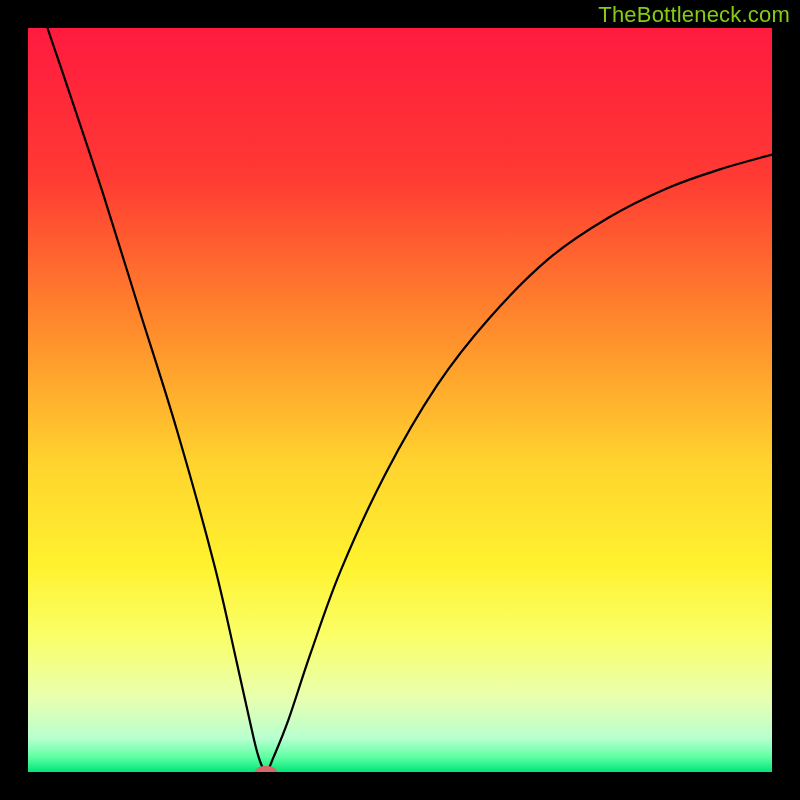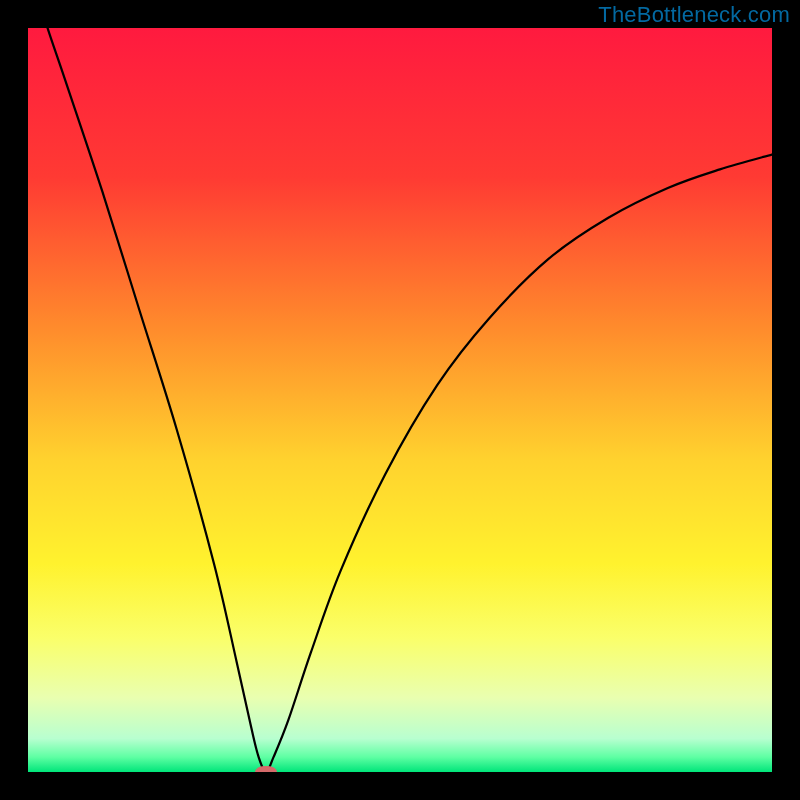--- a/index.html
+++ b/index.html
@@ -44,7 +44,7 @@
     position: absolute;
     top: 2px;
     right: 10px;
-    color: #0369a1;
+    color: #84cc16;
     font-size: 22px;
     letter-spacing: 0.2px;
     font-weight: 400;

